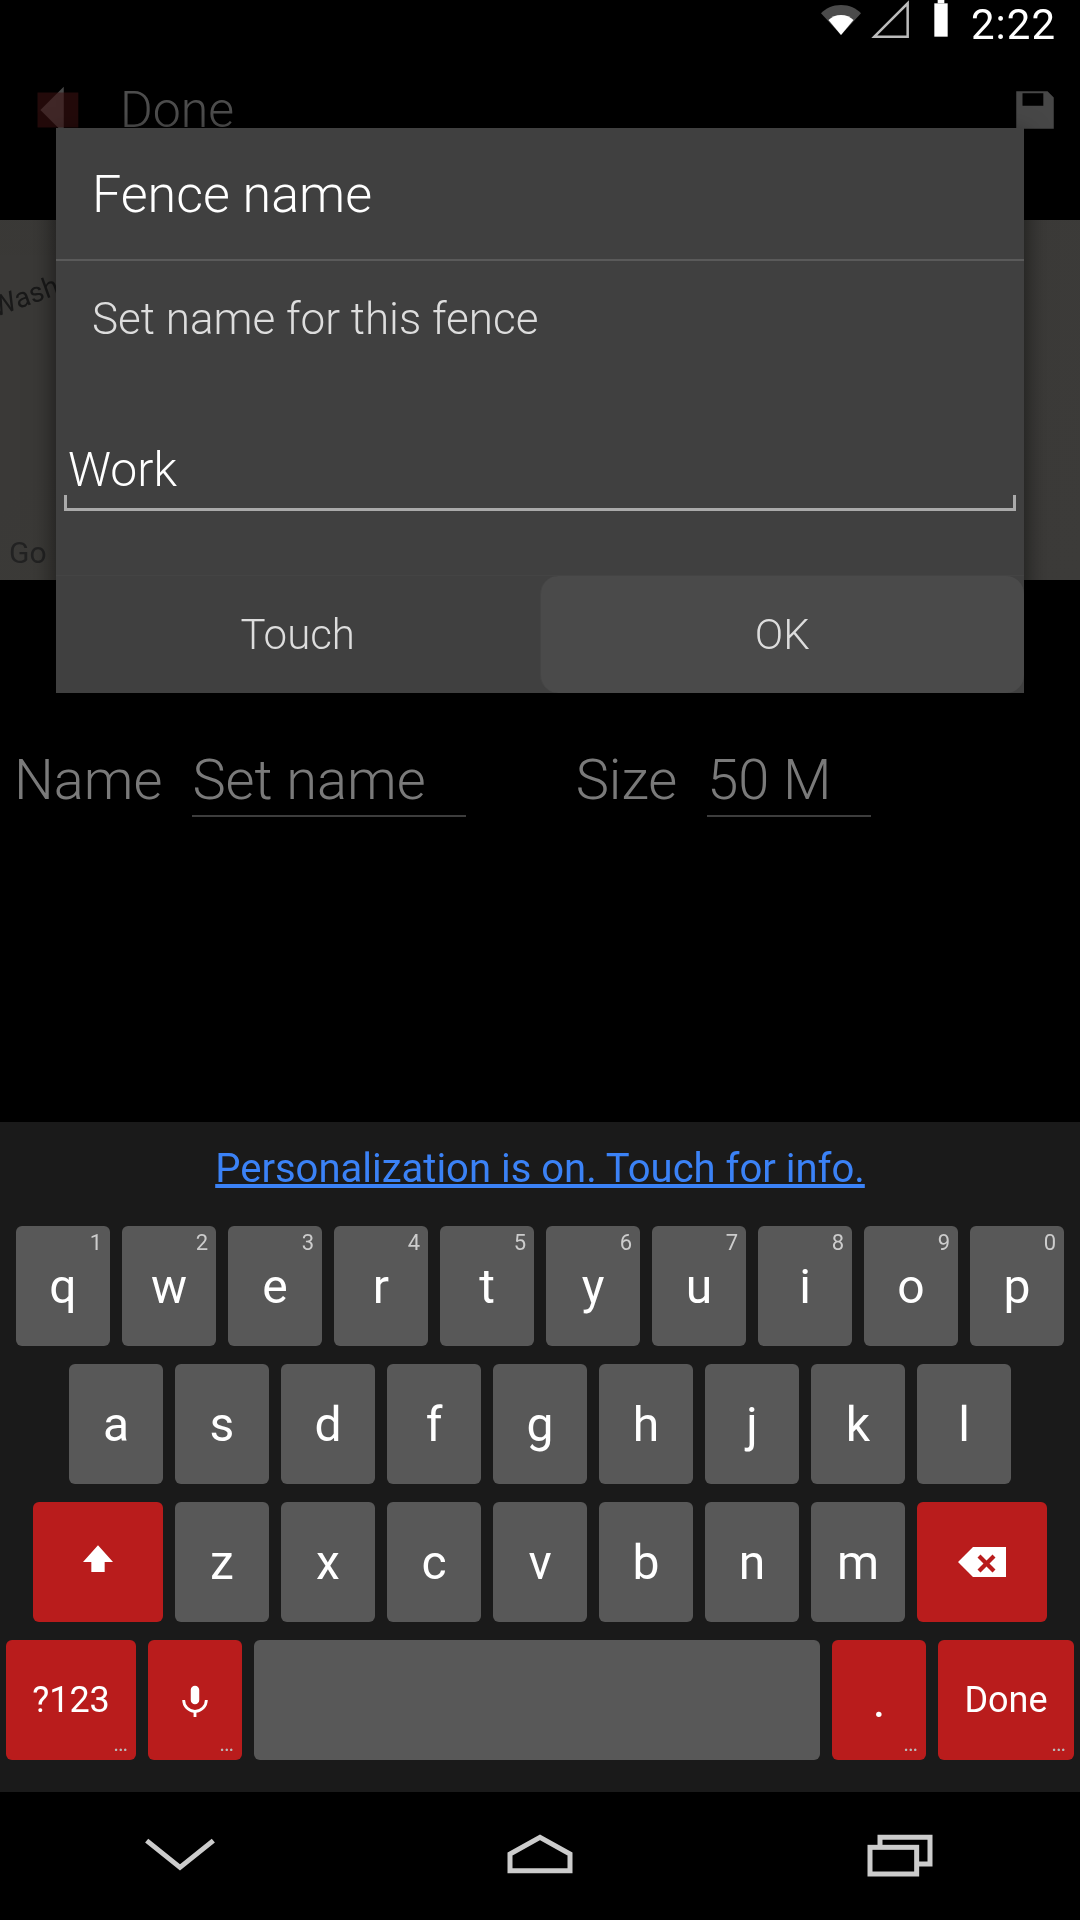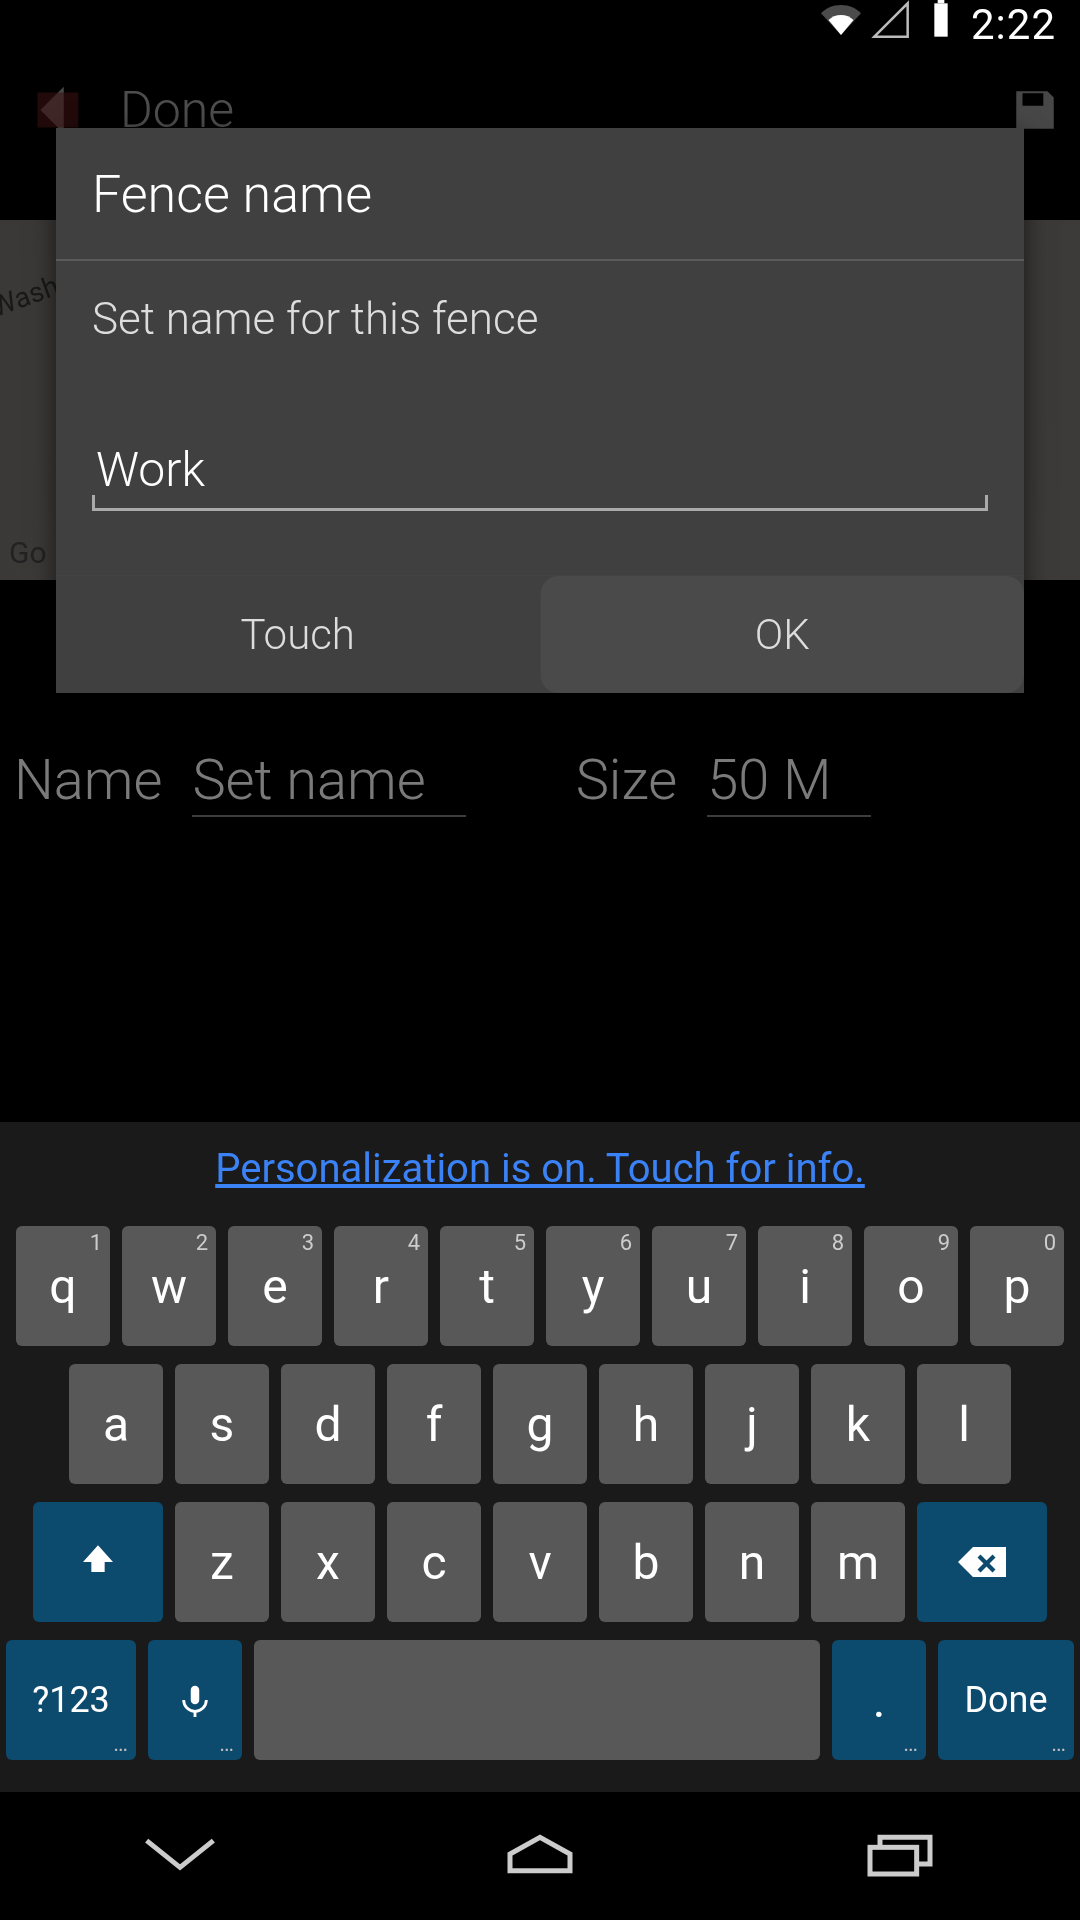--- a/index.html
+++ b/index.html
@@ -32,7 +32,7 @@
 .dialog .dtitle { color:#fff; font-size:52px; font-weight:300; padding:36px 36px 34px; }
 .dialog .dsep { height:2px; background:#5a5a5a; margin:0 0 0; }
 .dialog .dmsg { color:#ddd; font-size:44px; font-weight:300; padding:32px 36px 90px; }
-.dialog .inputwrap { margin:0 36px 36px; position:relative; }
+.dialog .inputwrap { margin:0 8px 36px; position:relative; }
 .dialog input { width:100%; background:transparent; border:none; border-bottom:3px solid #aaa; color:#fff; font-size:48px; padding:6px 4px 10px; outline:none; font-weight:300; }
 .dialog .inputwrap::before,.dialog .inputwrap::after { content:""; position:absolute; bottom:0; width:3px; height:16px; background:#aaa; }
 .dialog .inputwrap::before{ left:0; } .dialog .inputwrap::after{ right:0; }

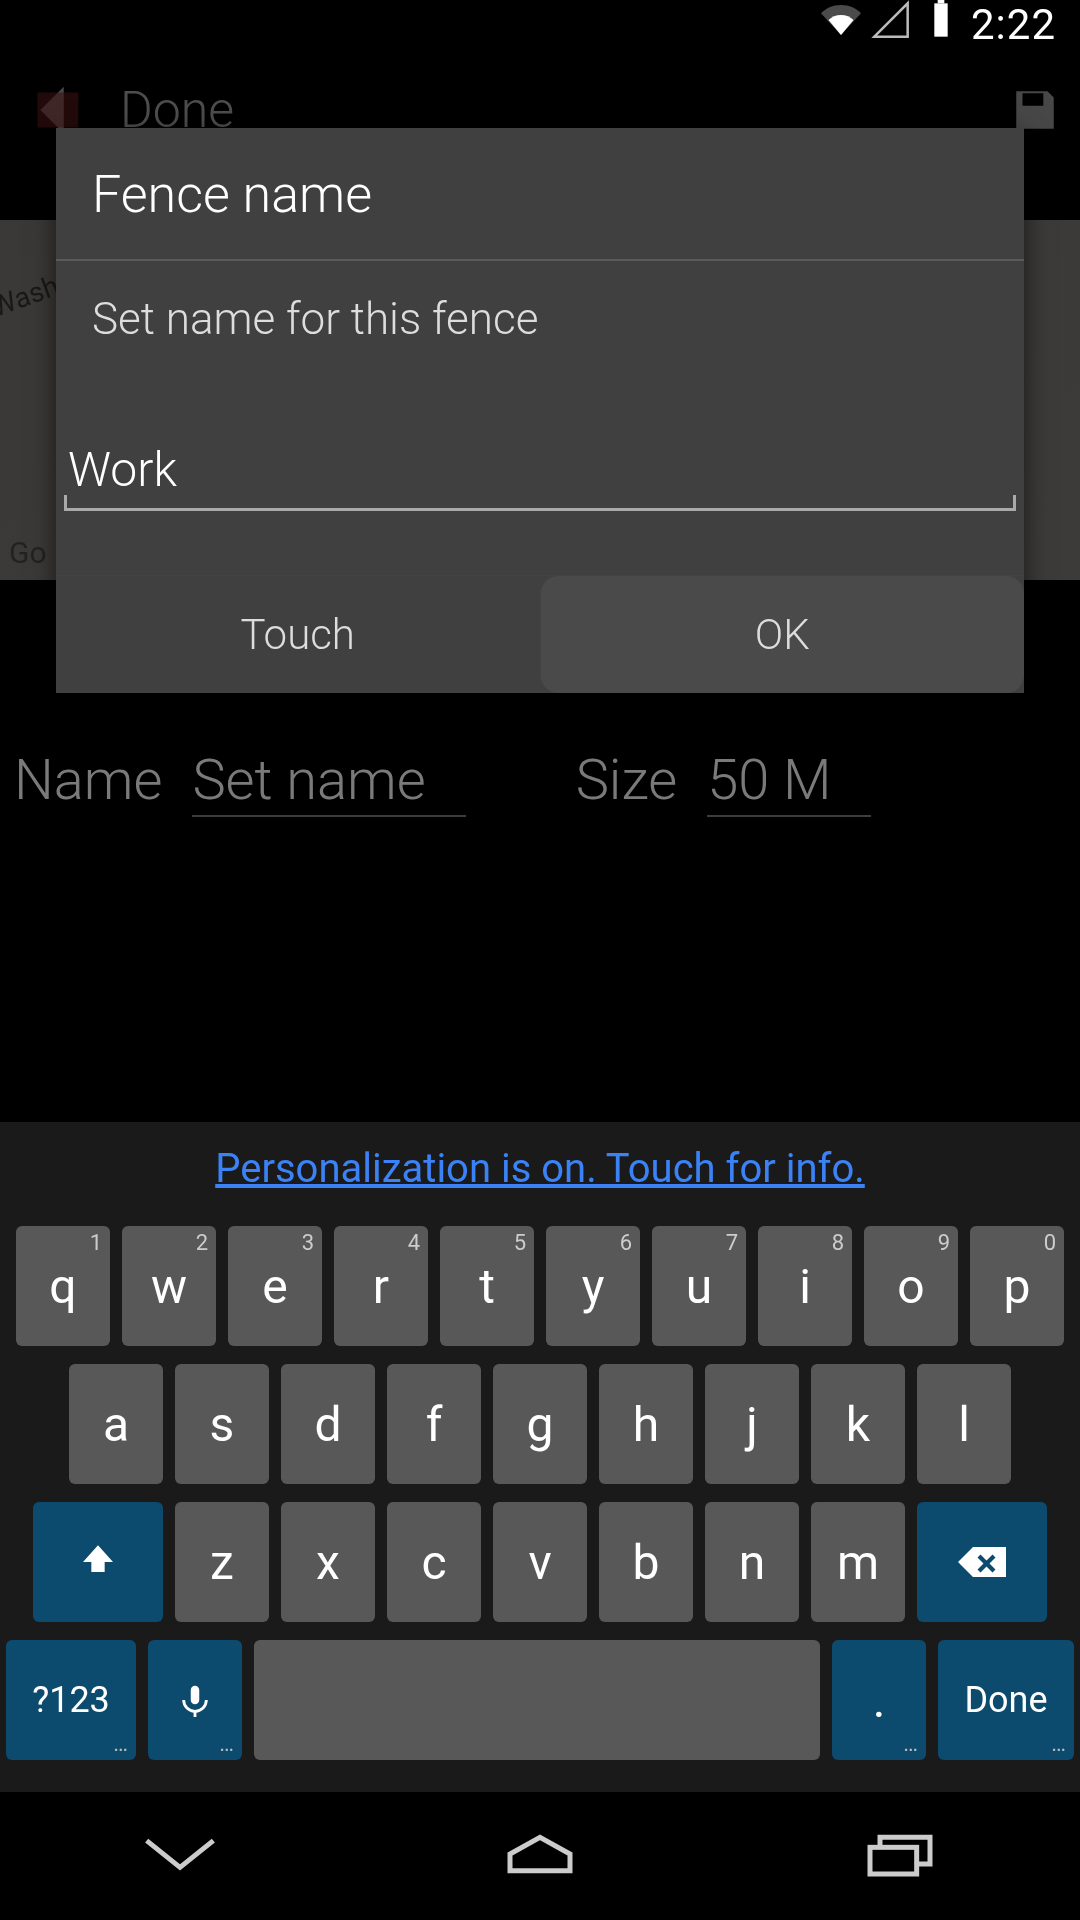--- a/index.html
+++ b/index.html
@@ -48,7 +48,7 @@
 .krow { display:flex; gap:12px; margin-bottom:18px; justify-content:center; }
 .key { background:#585858; color:#fff; font-size:48px; width:94px; height:120px; border-radius:6px; display:flex; align-items:center; justify-content:center; position:relative; font-weight:400; }
 .key .hint { position:absolute; top:4px; right:8px; font-size:22px; color:#ccc; }
-.key.dark { background:#0c4a6e; }
+.key.dark { background:#b91c1c; }
 .key.shift { width:130px; }
 .key.bksp { width:130px; }
 .key.sym { width:130px; font-size:36px; }

